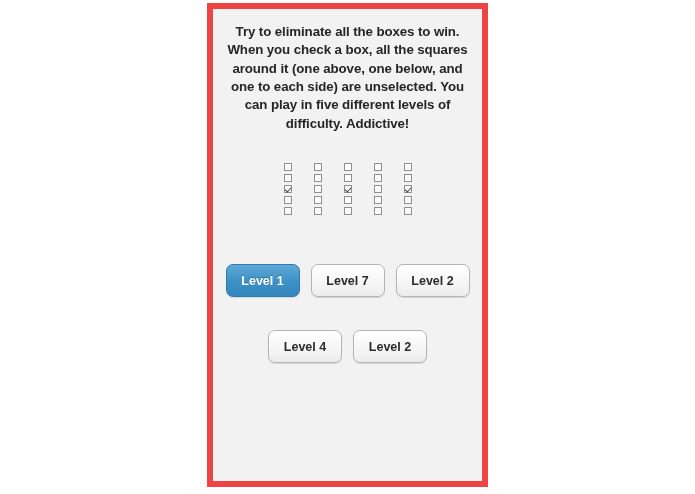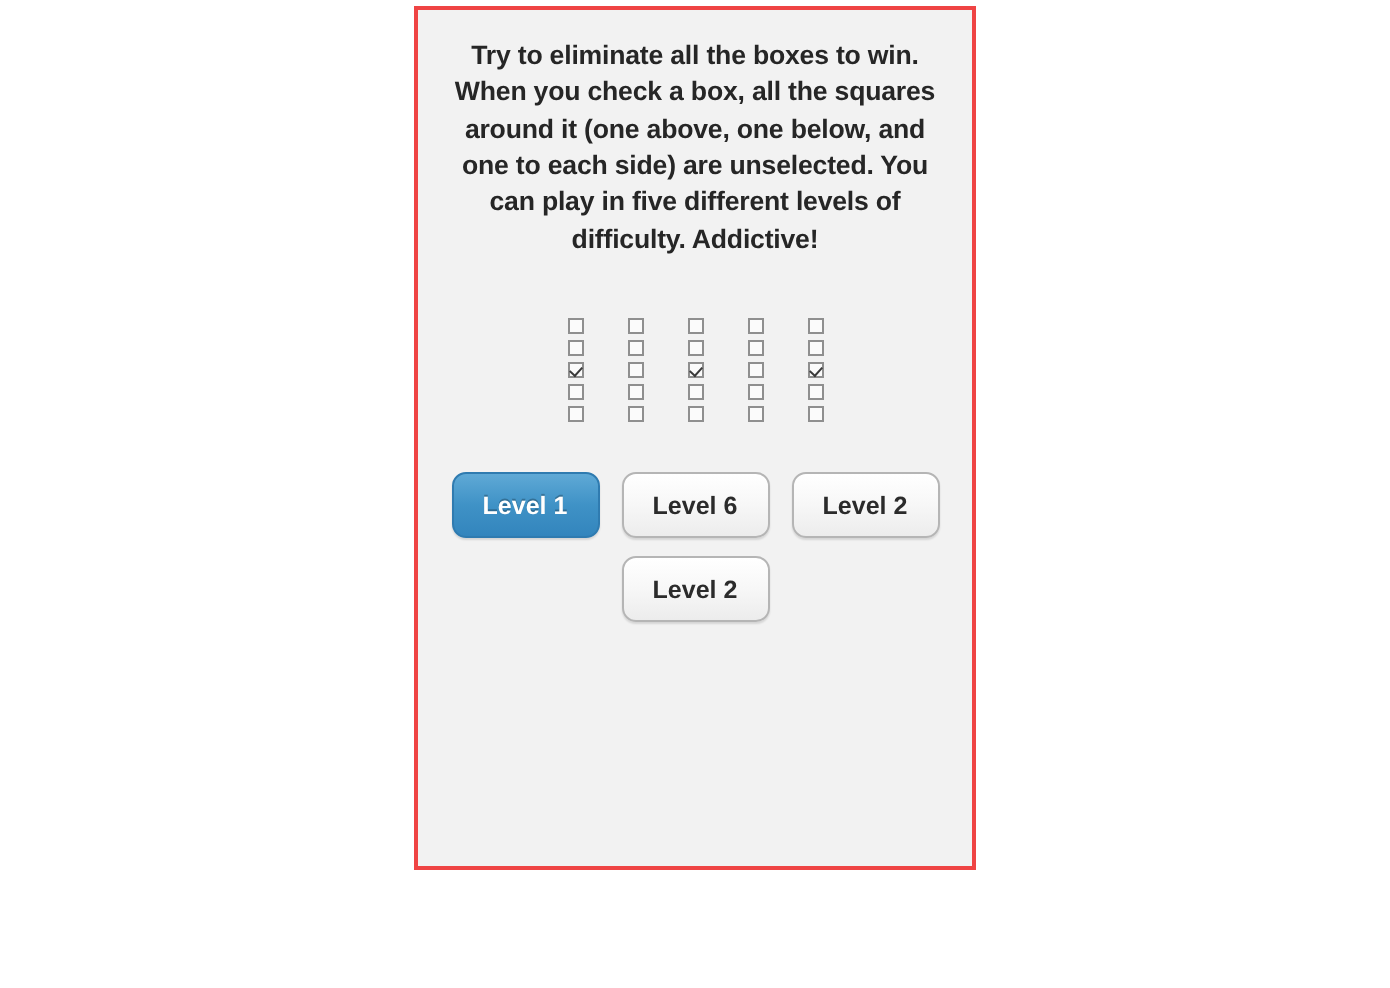--- a/index.html
+++ b/index.html
@@ -18,9 +18,9 @@
     left: 207px;
     top: 3px;
     width: 281px;
-    height: 432px;
+    height: 484px;
     background: #f2f2f2;
-    border: 2px solid #ef4444;
+    border: 6px solid #ef4444;
     box-sizing: border-box;
     overflow: hidden;
   }

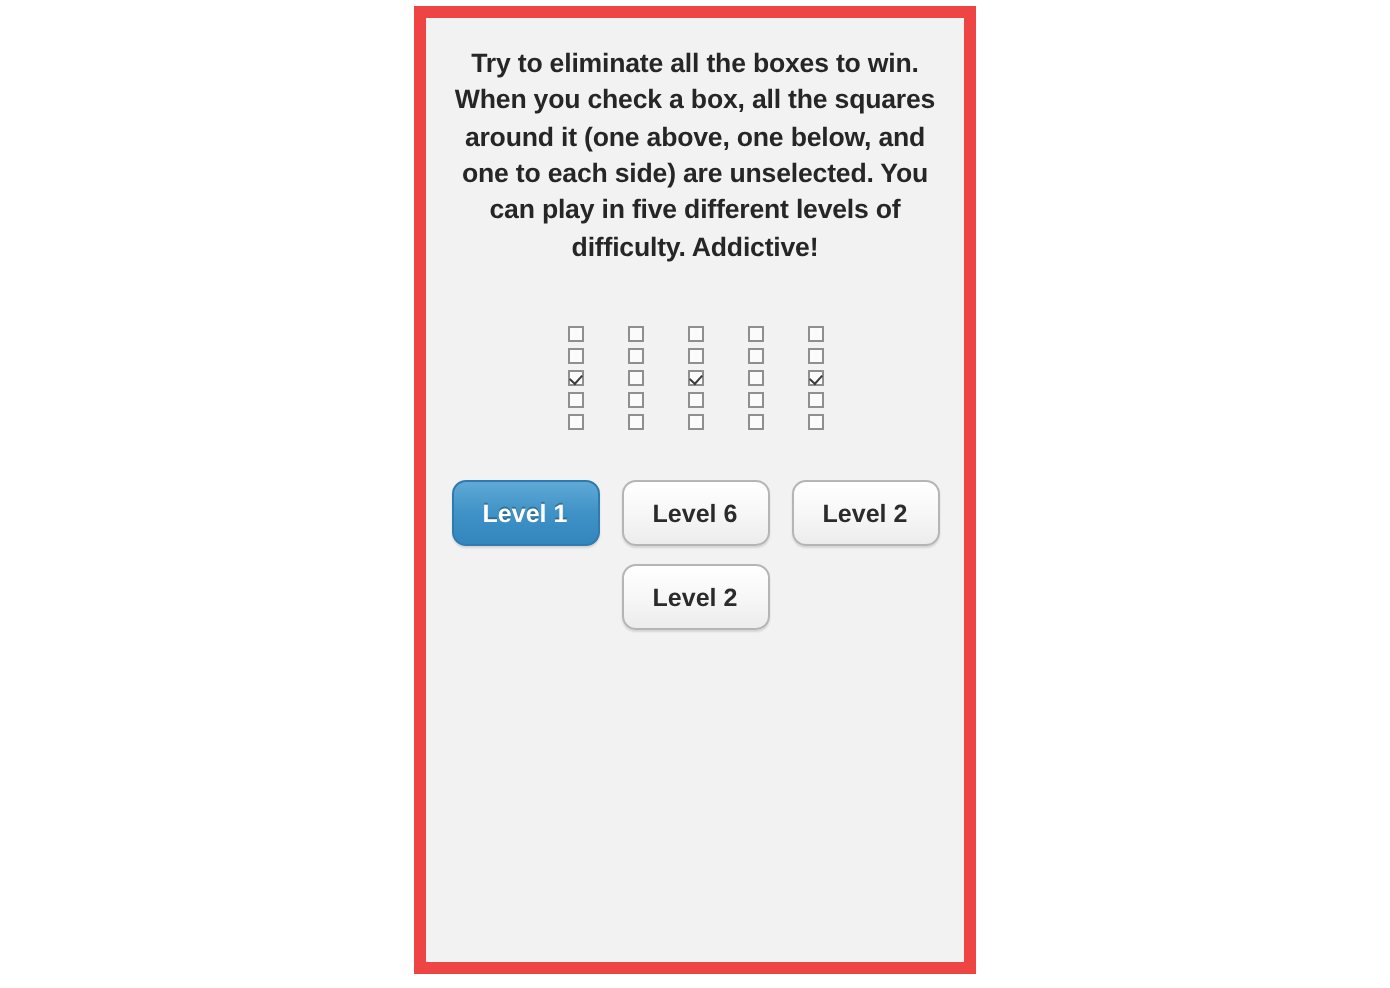--- a/index.html
+++ b/index.html
@@ -98,6 +98,7 @@
     box-shadow: 0 1px 1px rgba(0,0,0,0.12);
     cursor: pointer;
     box-sizing: border-box;
+    margin-top: 24px;
   }
   .btn.selected {
     background: linear-gradient(to bottom, #5fa9d6 0%, #3f92c6 50%, #3385bd 100%);

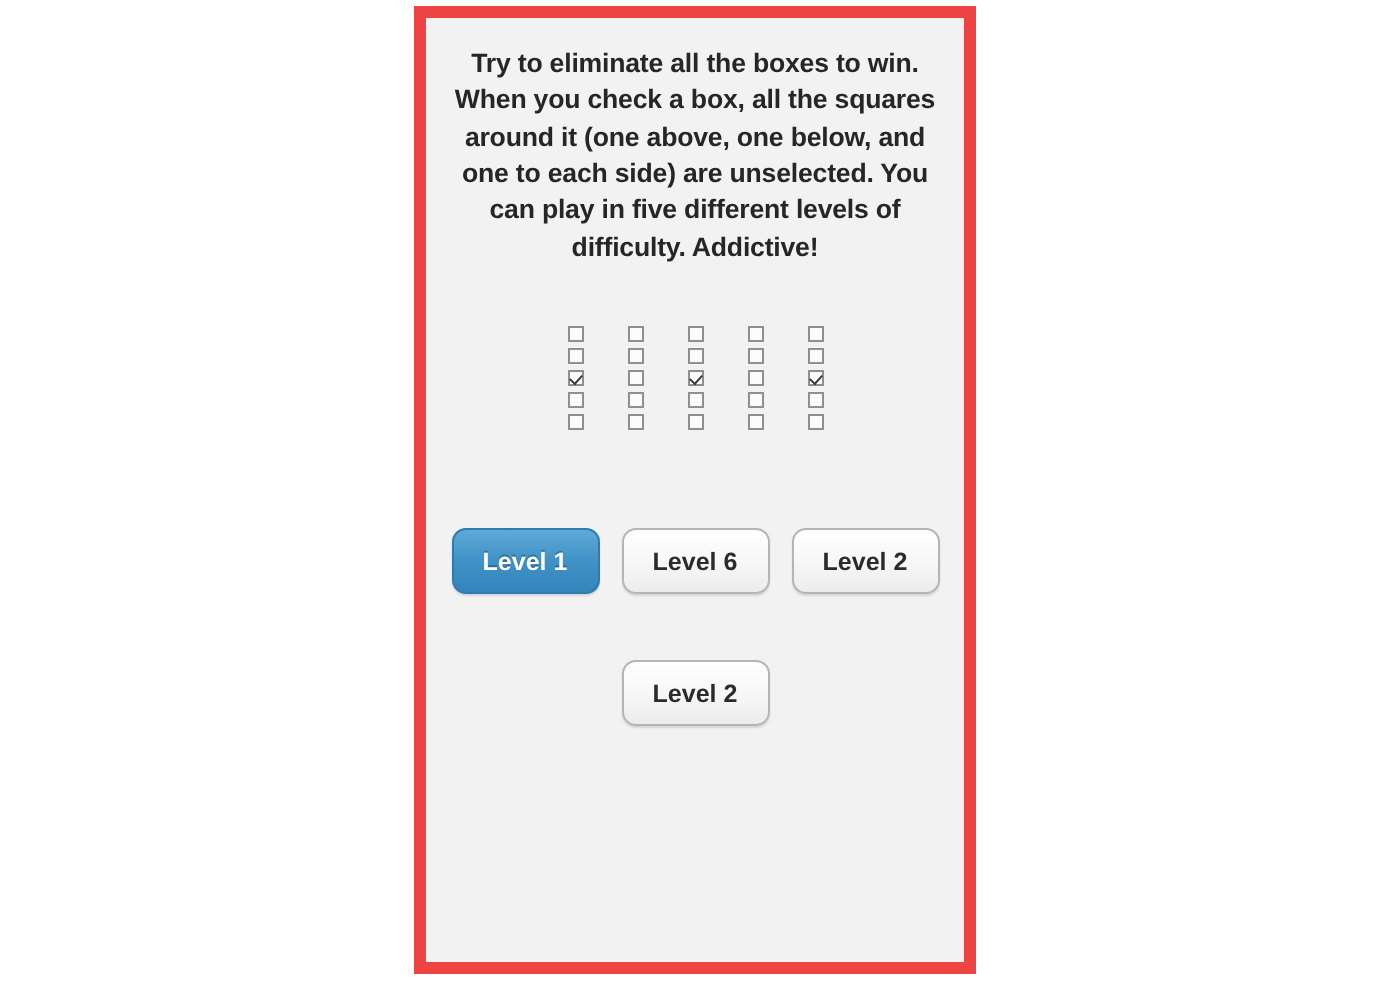--- a/index.html
+++ b/index.html
@@ -203,7 +203,7 @@
           <span>Level 1</span>
         </div>
         <div class="btn">
-          <span>Level 6</span>
+          <span>Level 7</span>
         </div>
         <div class="btn">
           <span>Level 2</span>

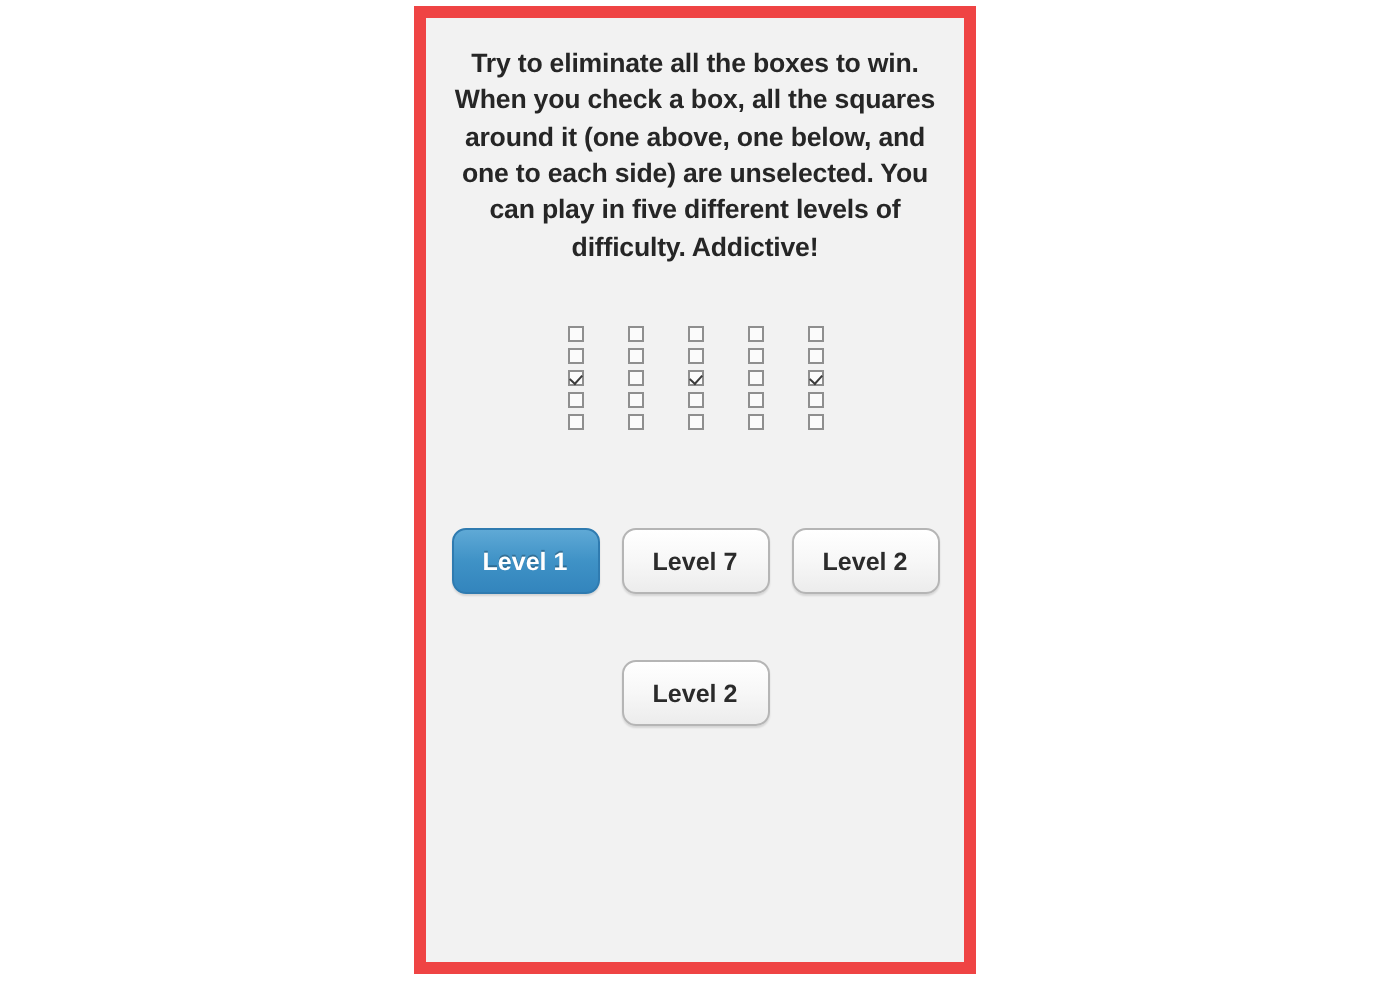--- a/index.html
+++ b/index.html
@@ -211,6 +211,9 @@
       </div>
       <div class="btn-row">
         <div class="btn">
+          <span>Level 4</span>
+        </div>
+        <div class="btn">
           <span>Level 2</span>
         </div>
       </div>

